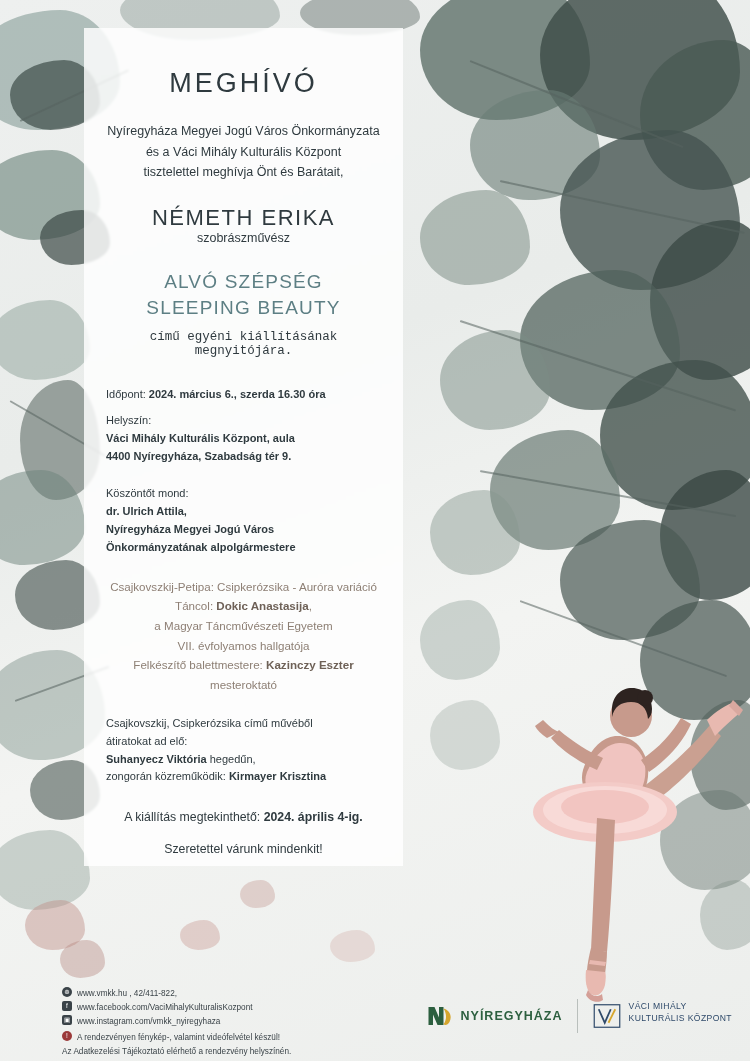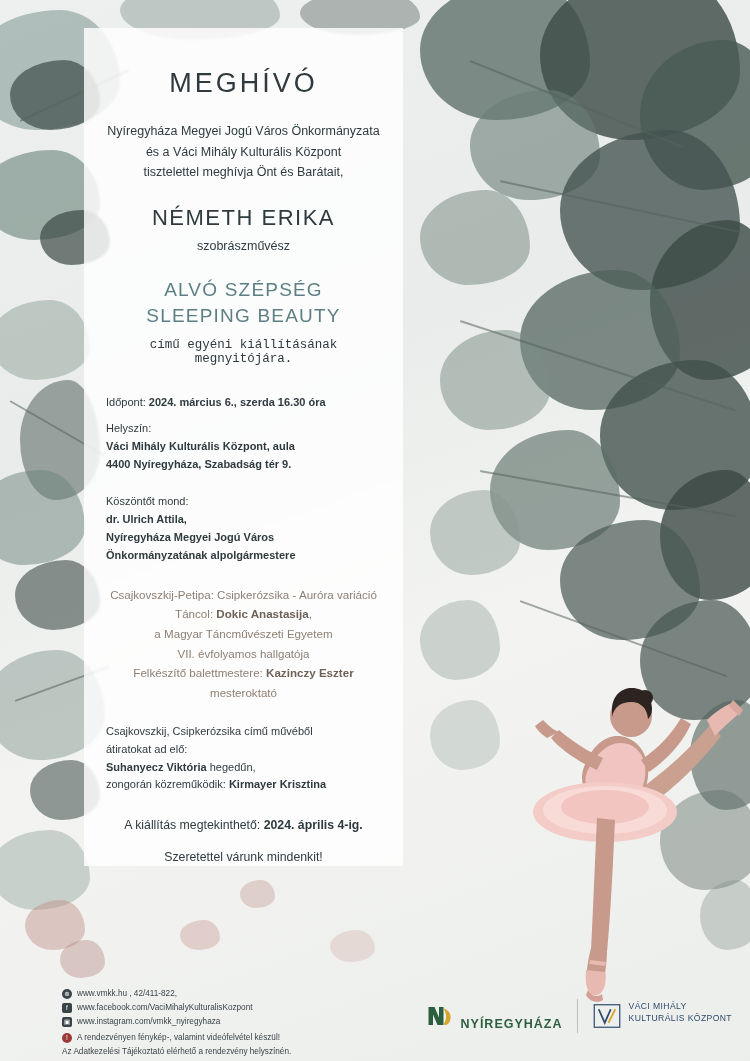--- a/index.html
+++ b/index.html
@@ -76,7 +76,6 @@
     font-size: 22px;
     letter-spacing: 1.5px;
     color: #2f3a3f;
-    margin-bottom: 8px;
   }
 
   .artist-role {

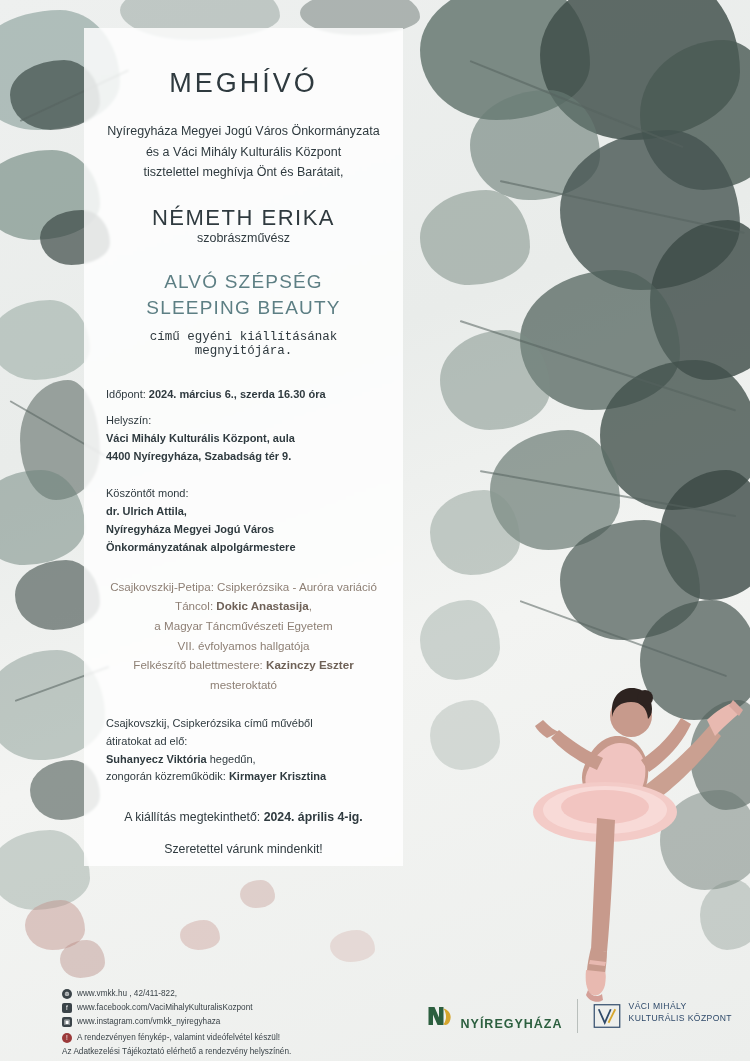--- a/index.html
+++ b/index.html
@@ -145,7 +145,7 @@
     color: #3a4348;
     flex: 1;
   }
-  .footer-contacts .row { display: flex; align-items: center; gap: 5px; }
+  .footer-contacts .row { display: flex; gap: 5px; }
   .fi {
     width: 10px; height: 10px; border-radius: 50%;
     background: #3a4348; color: #fff;

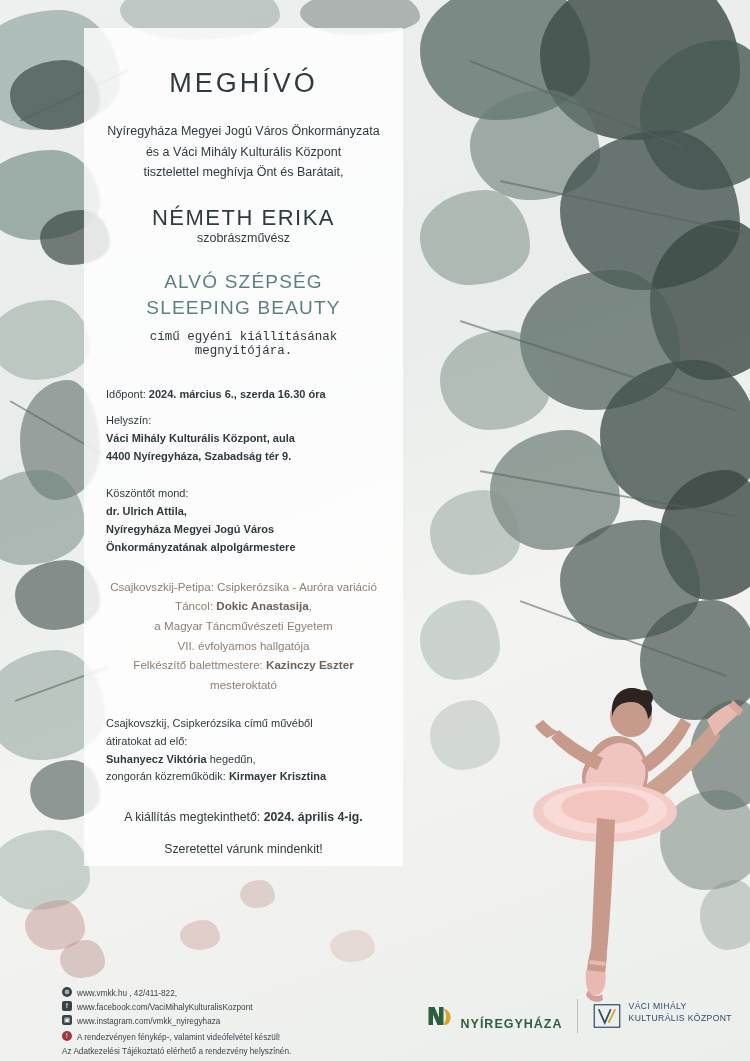--- a/index.html
+++ b/index.html
@@ -157,7 +157,7 @@
   .note .fi { background: #9b3a3a; }
 
   .footer-logos { display: flex; align-items: center; gap: 14px; padding-top: 12px; }
-  .logo-nyir { display: flex; align-items: flex-end; gap: 7px; }
+  .logo-nyir { display: flex; align-items: center; gap: 7px; }
   .logo-nyir .mark { width: 30px; height: 30px; }
   .logo-nyir .txt { font-size: 12.5px; letter-spacing: 1px; color: #2c5f3f; font-weight: bold; }
   .divider { width: 1px; height: 34px; background: #b9bfbc; }

